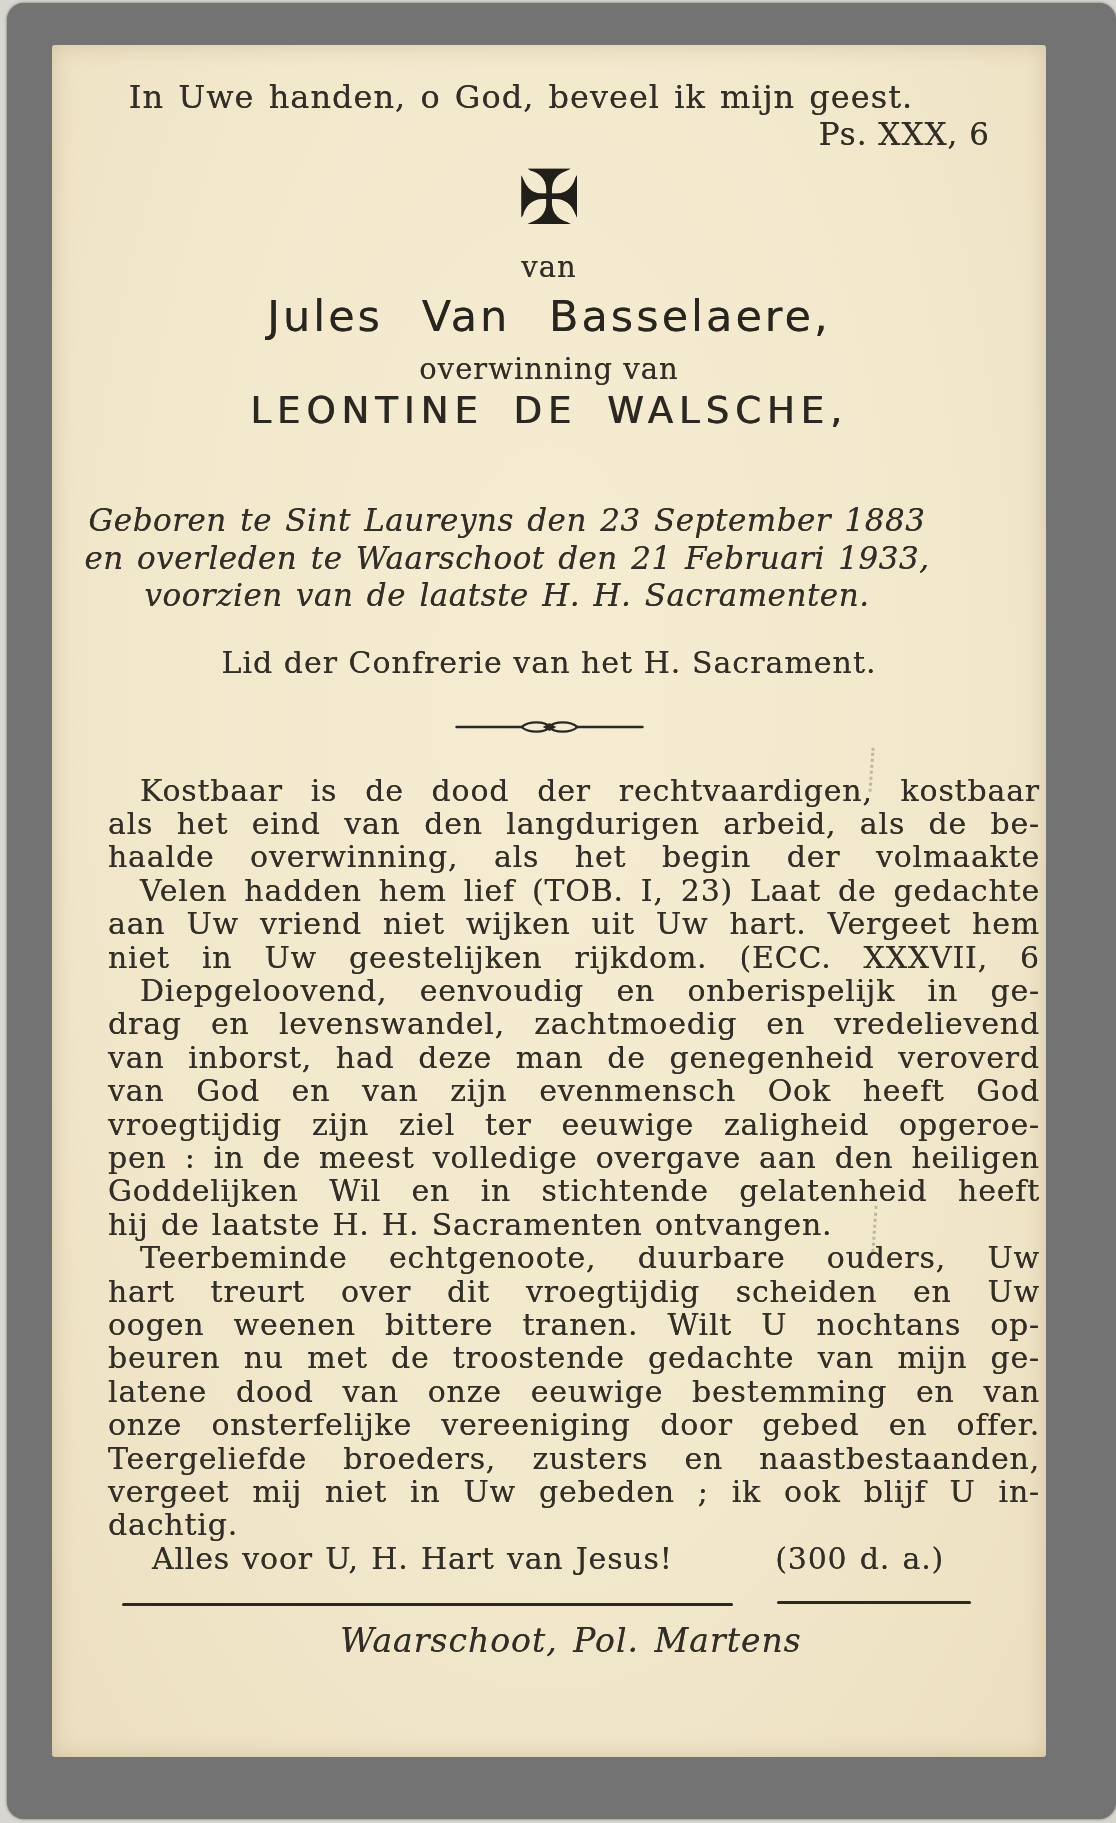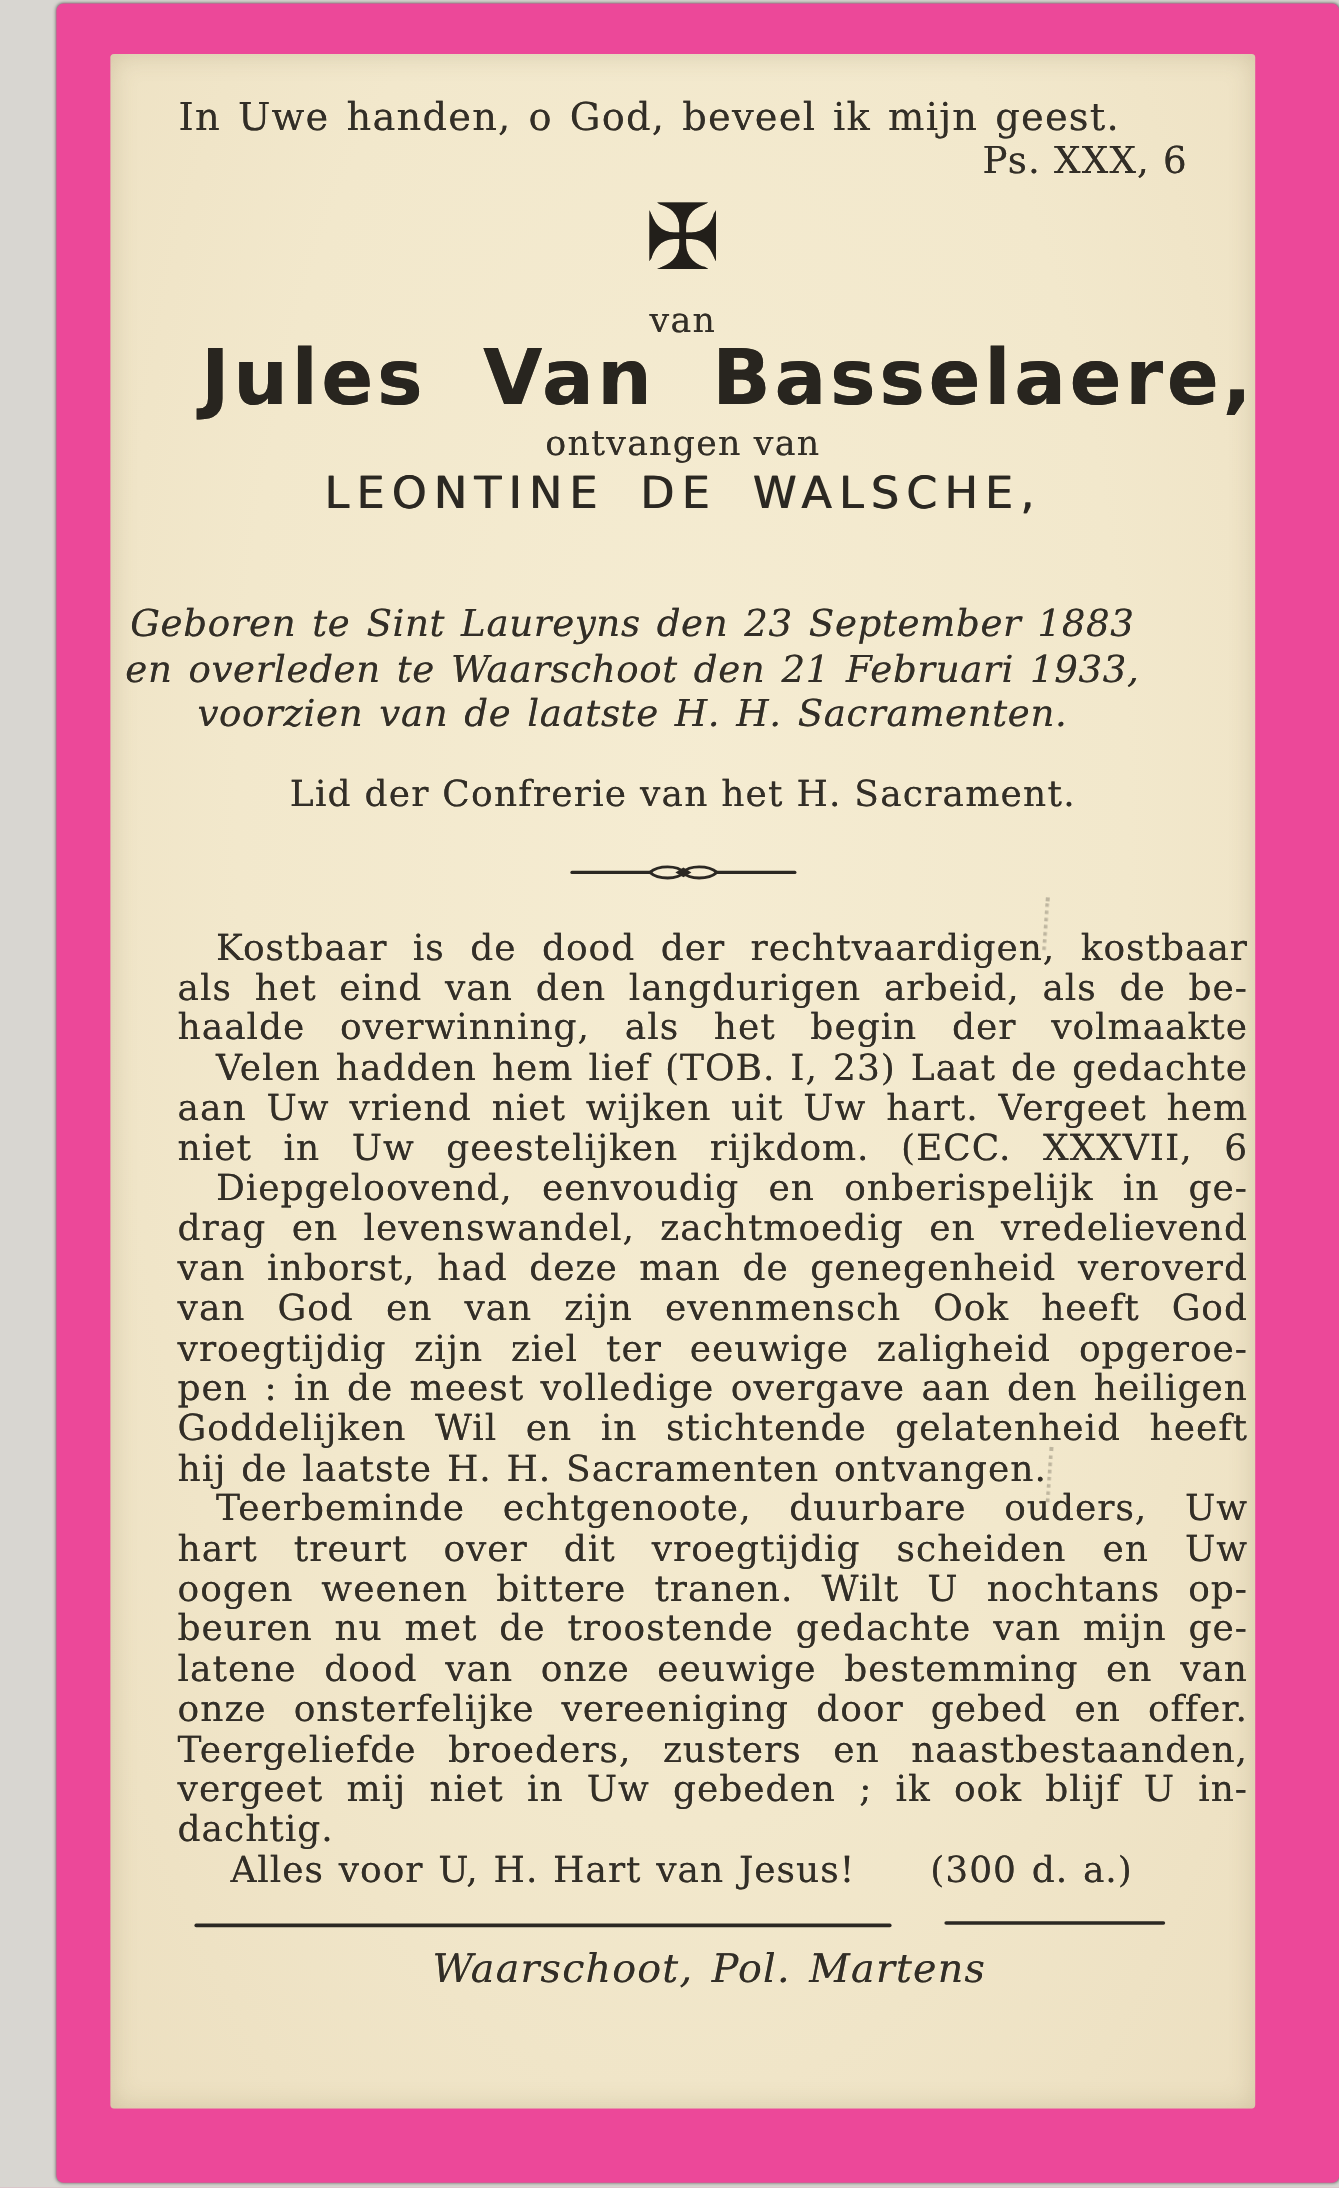--- a/index.html
+++ b/index.html
@@ -5,8 +5,8 @@
   html,body{margin:0;padding:0;background:#d8d6d1;}
   .stage{position:relative;width:1116px;height:1823px;background:#d8d6d1;overflow:hidden;
          font-family:"DejaVu Serif", serif;color:#322e27;}
-  .frame{position:absolute;left:7px;top:3px;right:0;bottom:4px;background:#ec4899;
-         border-radius:6px;box-shadow:0 0 3px rgba(0,0,0,.55);margin-left:40px;}
+  .frame{position:absolute;left:7px;top:3px;right:0;bottom:4px;background:#737373;
+         border-radius:17px;box-shadow:0 0 3px rgba(0,0,0,.55);}
   .cream{position:absolute;left:45px;top:42px;right:70px;bottom:62px;border-radius:3px;
          background:radial-gradient(ellipse at 50% 38%, #f5ecd2 0%, #f2e8cc 55%, #ecdfc0 100%);
          box-shadow:inset 0 0 22px rgba(110,90,50,.22);

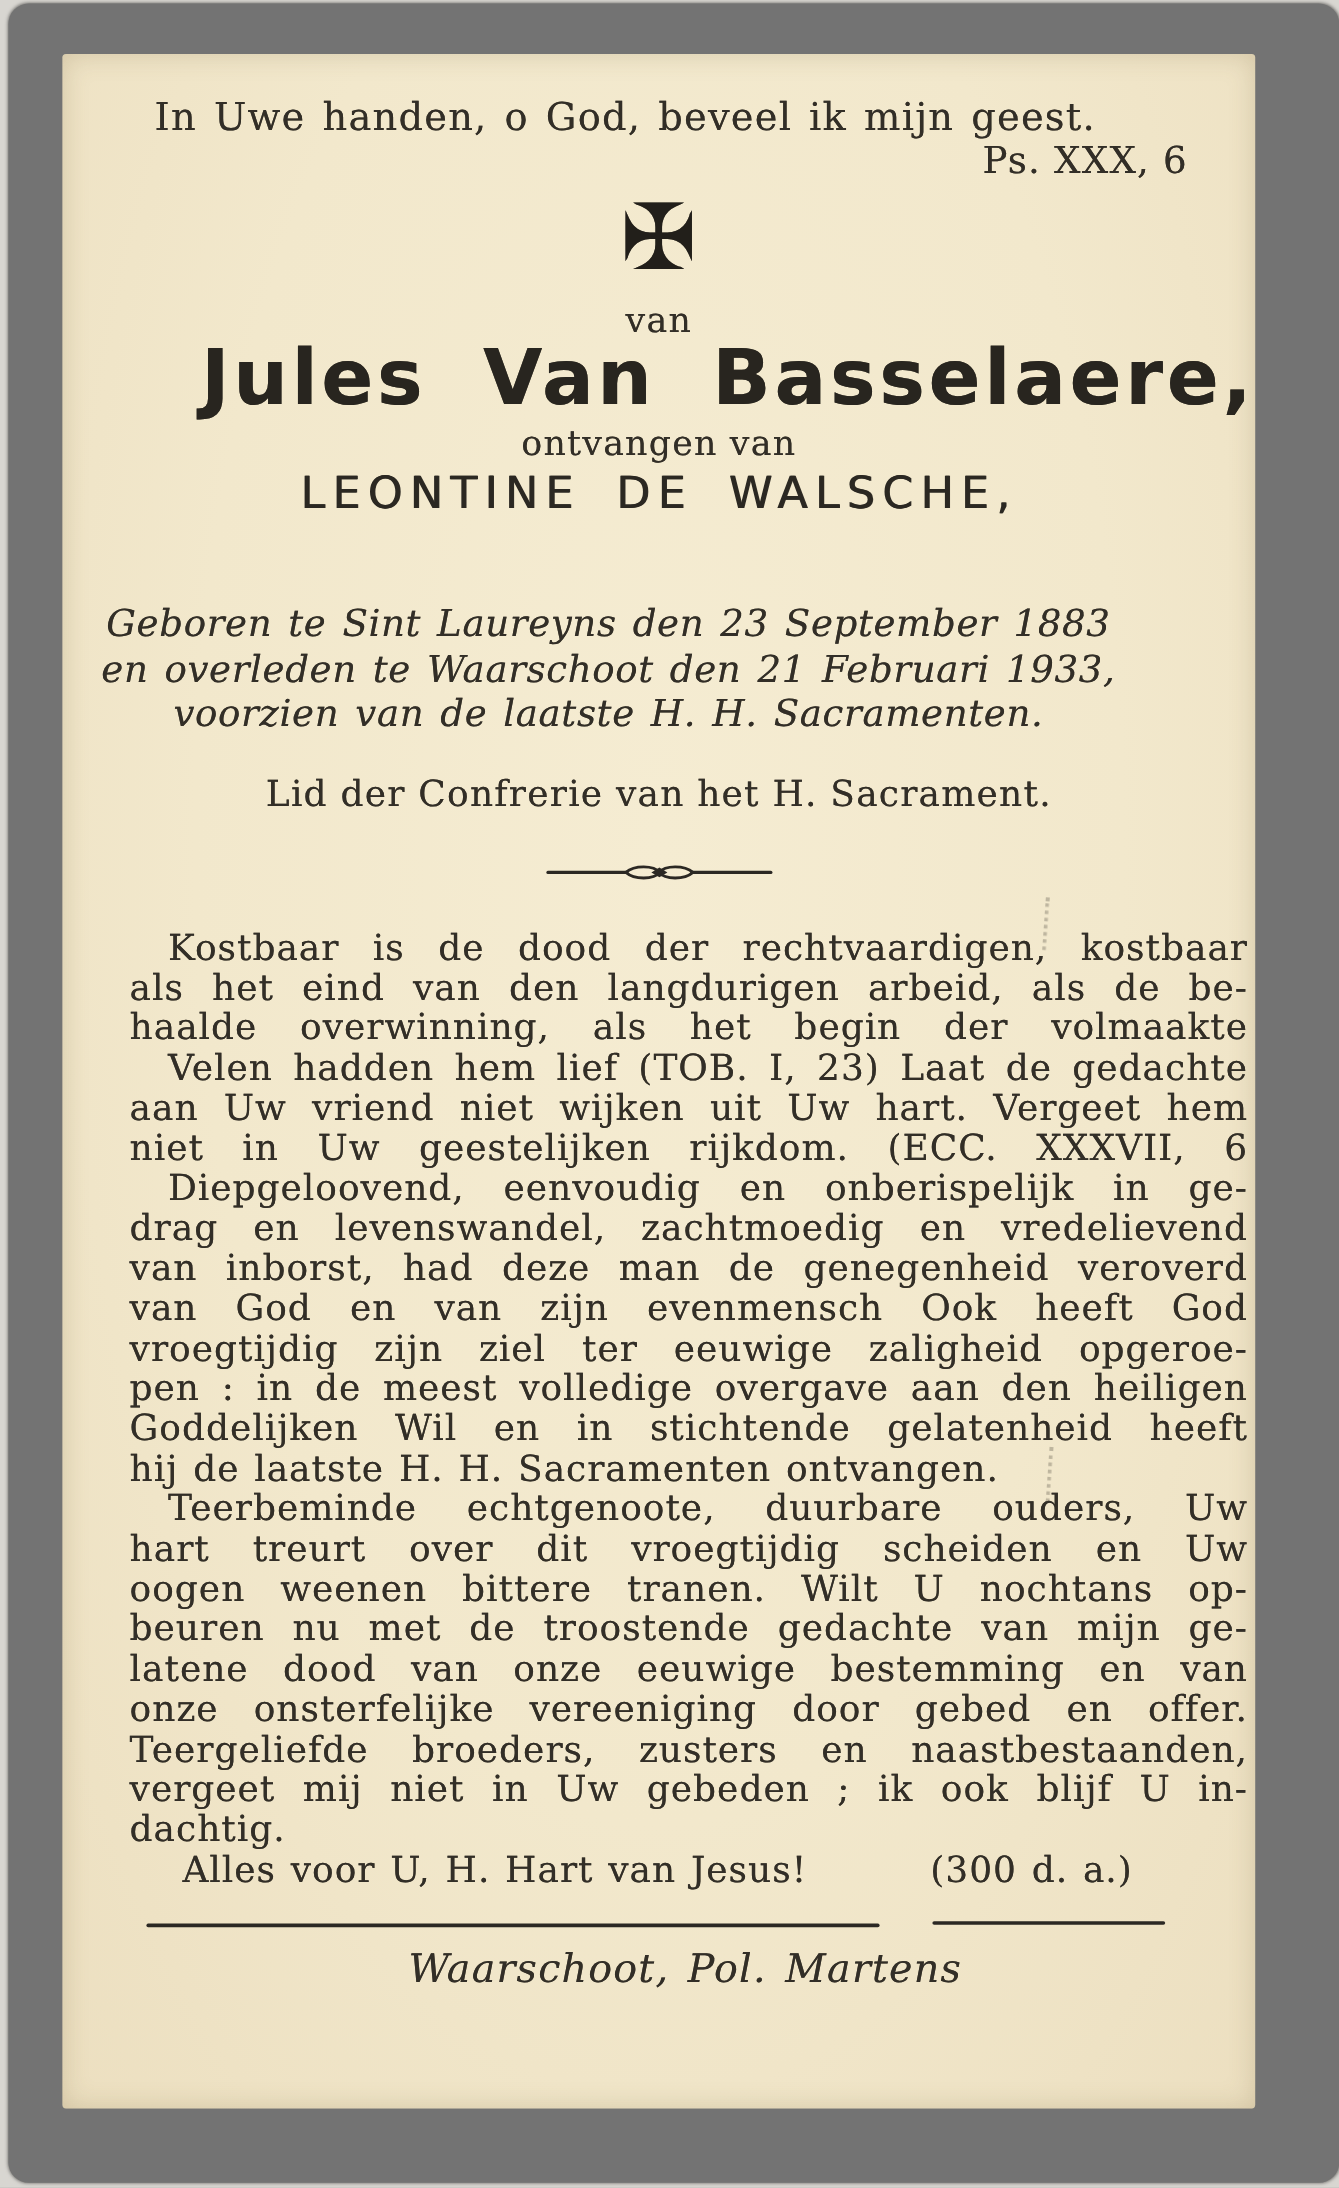--- a/index.html
+++ b/index.html
@@ -20,8 +20,8 @@
   .title{margin:8px 0 0 0;font-size:41px;line-height:46px;font-style:italic;font-weight:normal;
          text-align:center;letter-spacing:7px;word-spacing:18px;}
   .of{margin-top:13px;font-size:29px;line-height:32px;text-align:center;letter-spacing:1px;}
-  .name{margin:3px 0 0 0;font-size:64px;line-height:60px;text-align:right;
-        font-family:"DejaVu Sans", sans-serif;font-weight:bold;letter-spacing:3px;word-spacing:22px;
+  .name{margin:3px 0 0 0;font-size:43px;line-height:60px;text-align:center;
+        font-family:"DejaVu Sans", sans-serif;font-weight:normal;letter-spacing:3px;word-spacing:22px;
         color:#28251f;}
   .rel{margin-top:7px;font-size:29px;line-height:32px;text-align:center;letter-spacing:1px;}
   .spouse{margin-top:6px;font-size:37px;line-height:40px;text-align:center;

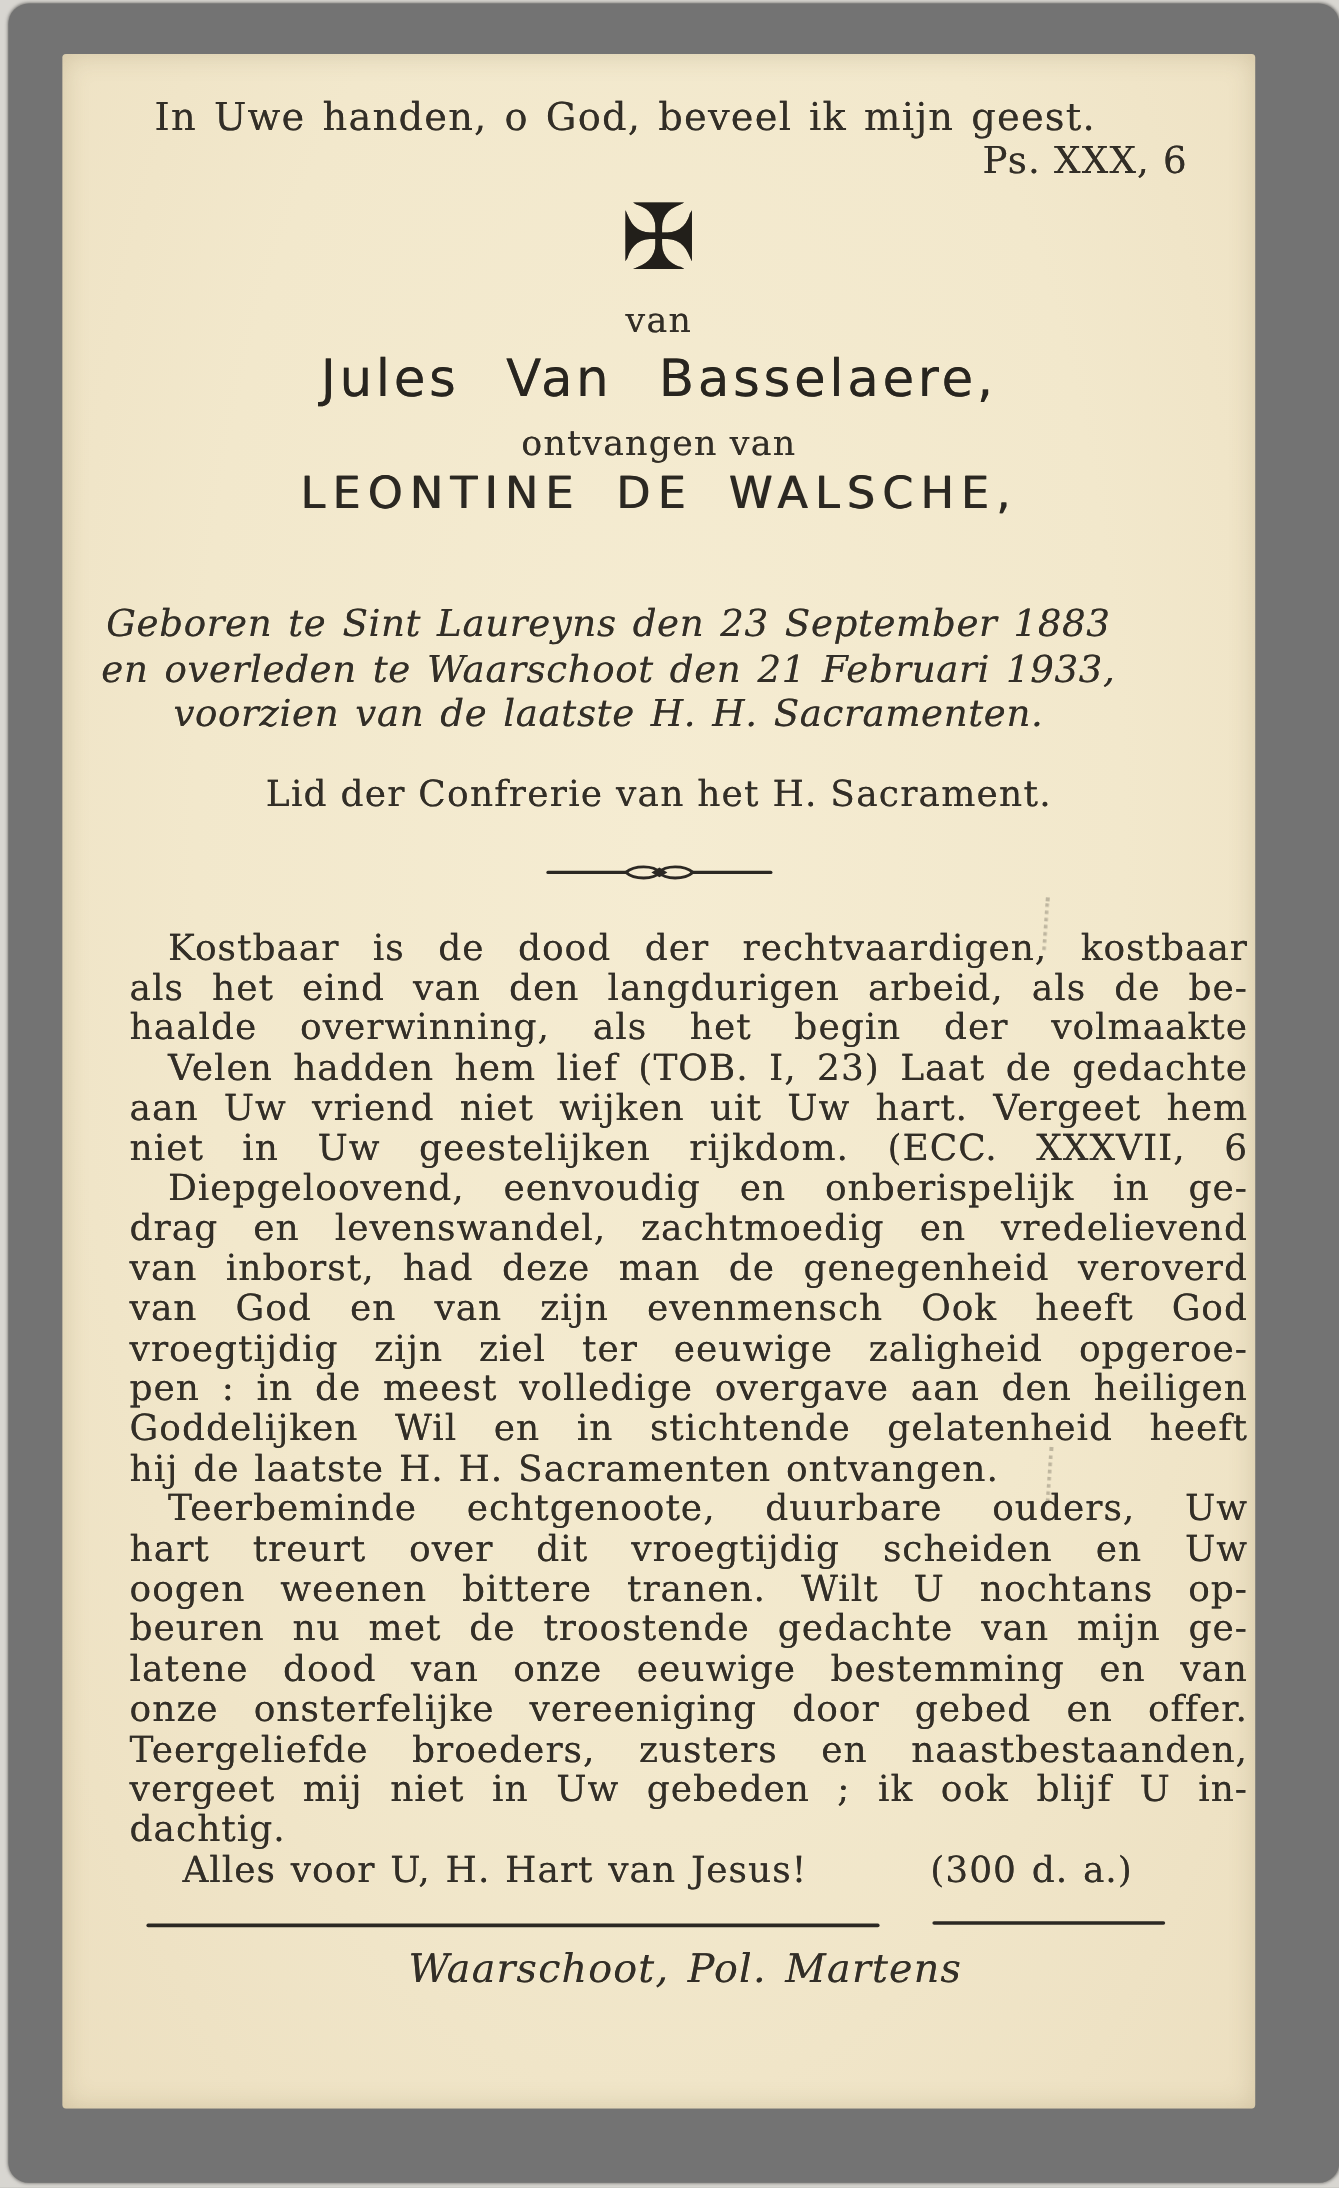--- a/index.html
+++ b/index.html
@@ -64,7 +64,7 @@
 
       <div class="of">van</div>
       <div class="name">Jules Van Basselaere,</div>
-      <div class="rel">ontvangen van</div>
+      <div class="rel">overwinning van</div>
       <div class="spouse">LEONTINE DE WALSCHE,</div>
 
       <div class="vitals">Geboren te Sint Laureyns den 23 September 1883

